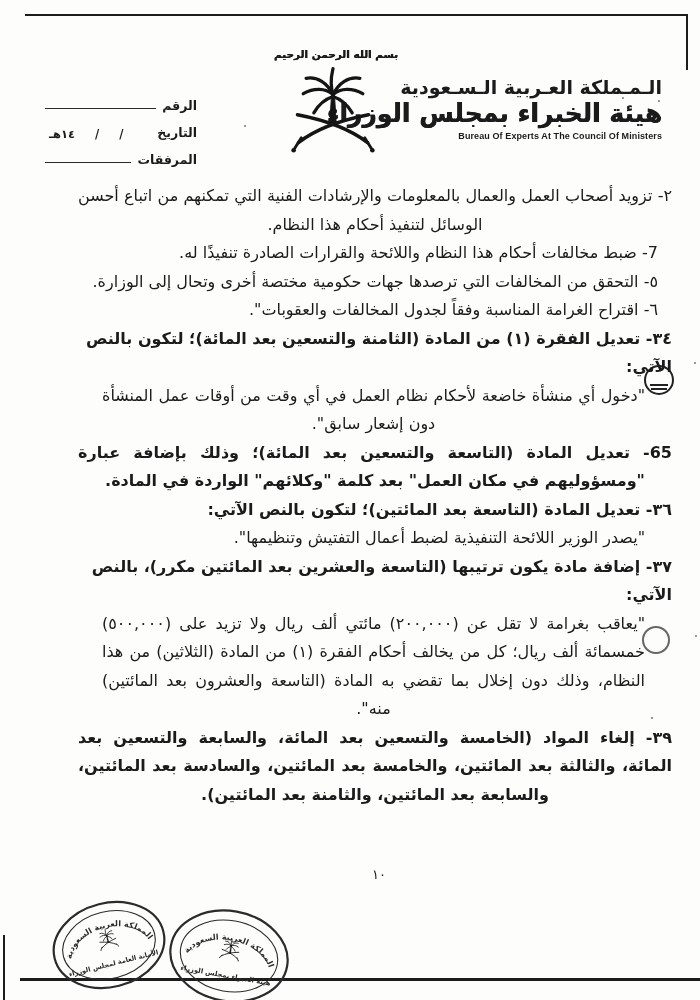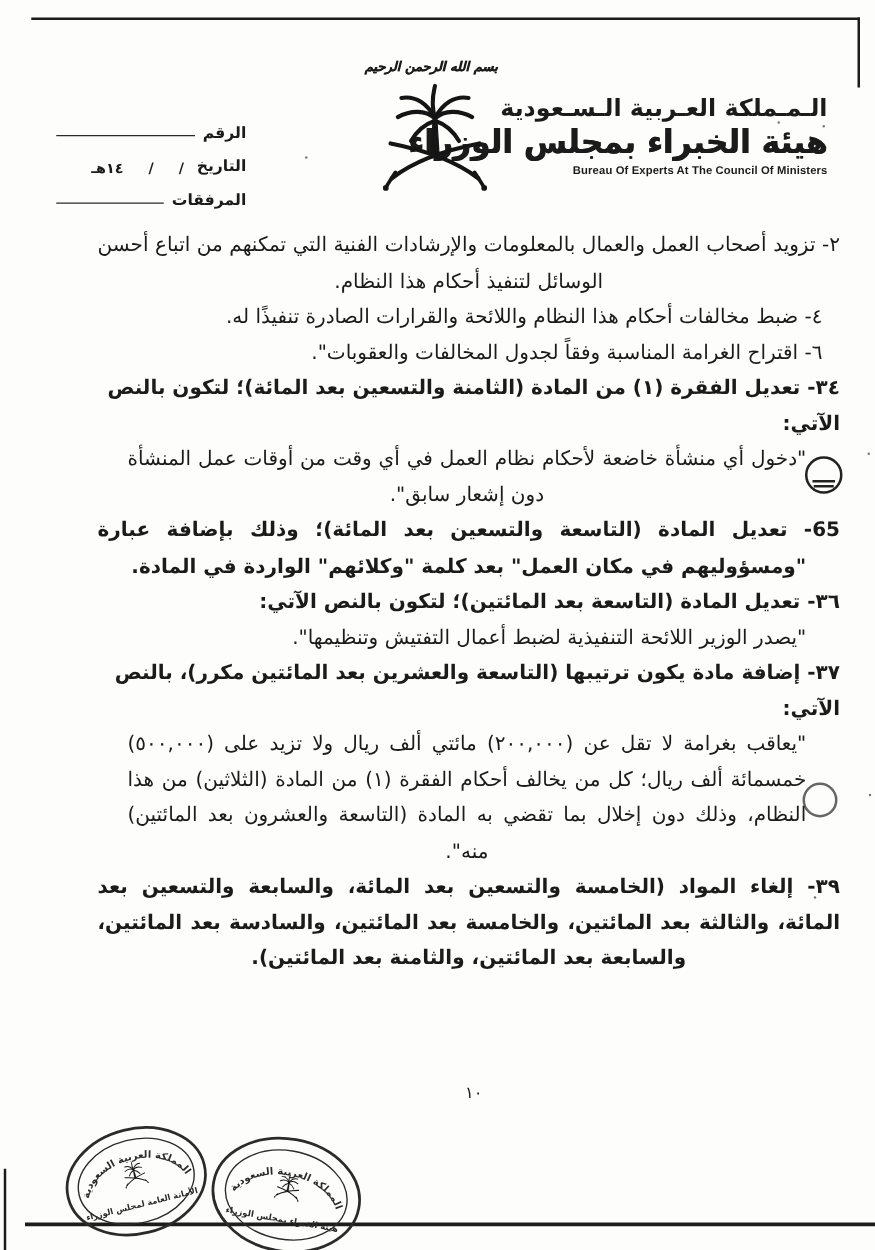--- a/index.html
+++ b/index.html
@@ -19,7 +19,7 @@
              text-shadow:.6px 0 #1b1b1b;transform:scaleY(1.05);}
   .bureau-en{font-family:"Liberation Sans",sans-serif;font-size:9px;font-weight:bold;
              white-space:nowrap;letter-spacing:.1px;margin-top:2px;text-align:right;}
-  .hdr-center{position:absolute;left:283px;top:48px;width:115px;text-align:right;font-style:italic;}
+  .hdr-center{position:absolute;left:283px;top:48px;width:115px;text-align:left;}
   .bismillah{font-size:10.5px;font-weight:bold;direction:rtl;white-space:nowrap;
              text-shadow:.5px 0 #1b1b1b;}
   .emblem-main{margin-top:2px;}

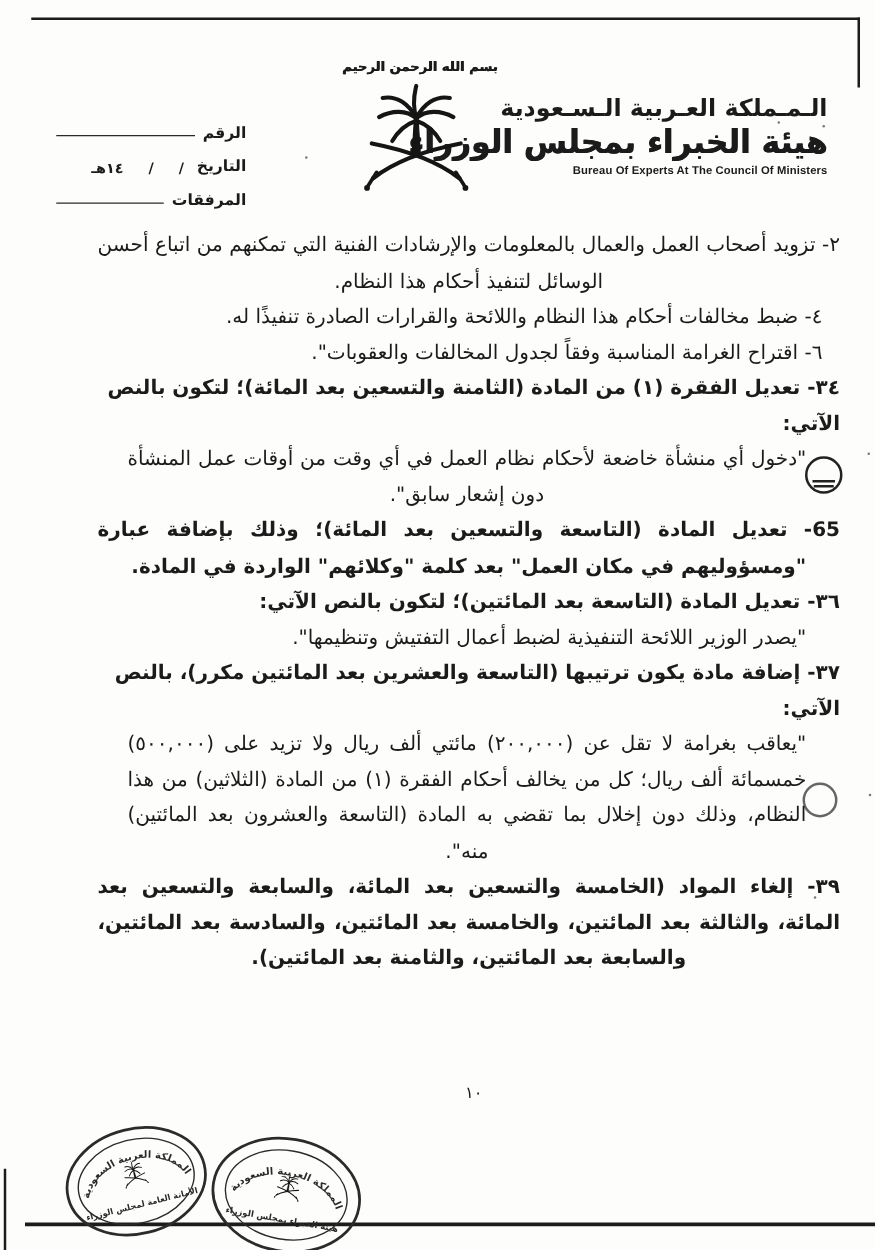--- a/index.html
+++ b/index.html
@@ -27,7 +27,7 @@
   .field-row{display:flex;align-items:flex-end;height:27px;}
   .field-label{font-size:12.5px;font-weight:bold;white-space:nowrap;padding-bottom:2px;}
   .field-line{flex:1;border-bottom:1.7px solid #2a2a2a;margin:0 6px 6px 0;}
-  .field-value{flex:1;font-size:11.5px;font-weight:bold;direction:rtl;text-align:right;
+  .field-value{flex:1;font-size:11.5px;font-weight:bold;direction:rtl;text-align:left;
                word-spacing:16px;padding:0 10px 1px 4px;white-space:nowrap;}
   
   .circle-mark{position:absolute;border-radius:50%;}

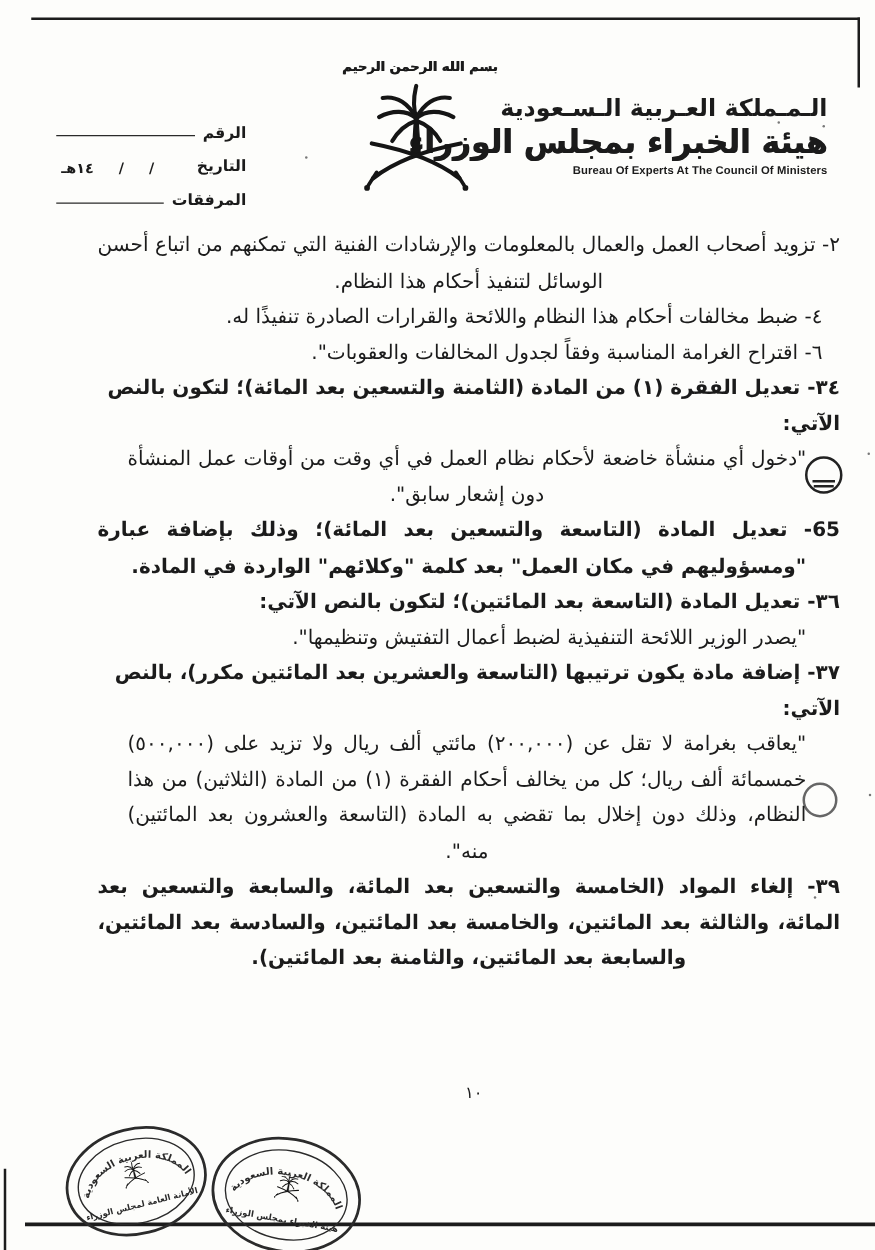--- a/index.html
+++ b/index.html
@@ -125,7 +125,7 @@
 
 <div class="doc-body">
   <p class="para">٢- تزويد أصحاب العمل والعمال بالمعلومات والإرشادات الفنية التي تمكنهم من اتباع أحسن الوسائل لتنفيذ أحكام هذا النظام.</p>
-  <p class="para single sub">٤- ضبط مخالفات أحكام هذا النظام واللائحة والقرارات الصادرة تنفيذًا له.</p>
+  <p class="para single sub">7- ضبط مخالفات أحكام هذا النظام واللائحة والقرارات الصادرة تنفيذًا له.</p>
   <p class="para single sub">٦- اقتراح الغرامة المناسبة وفقاً لجدول المخالفات والعقوبات".</p>
   <p class="para single bold">٣٤- تعديل الفقرة (١) من المادة (الثامنة والتسعين بعد المائة)؛ لتكون بالنص الآتي:</p>
   <p class="para quote">"دخول أي منشأة خاضعة لأحكام نظام العمل في أي وقت من أوقات عمل المنشأة دون إشعار سابق".</p>

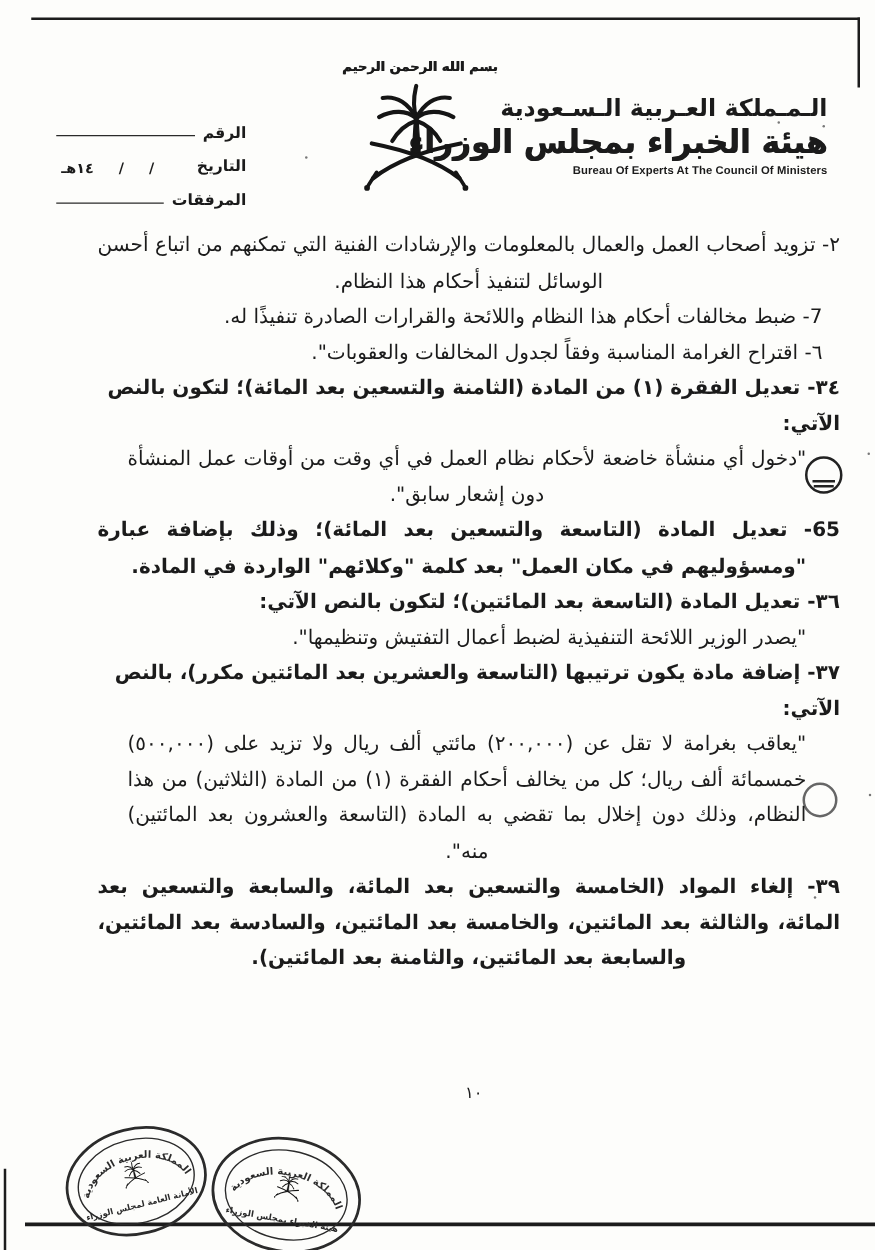--- a/index.html
+++ b/index.html
@@ -126,6 +126,7 @@
 <div class="doc-body">
   <p class="para">٢- تزويد أصحاب العمل والعمال بالمعلومات والإرشادات الفنية التي تمكنهم من اتباع أحسن الوسائل لتنفيذ أحكام هذا النظام.</p>
   <p class="para single sub">7- ضبط مخالفات أحكام هذا النظام واللائحة والقرارات الصادرة تنفيذًا له.</p>
+  <p class="para single sub">٥- التحقق من المخالفات التي ترصدها جهات حكومية مختصة أخرى وتحال إلى الوزارة.</p>
   <p class="para single sub">٦- اقتراح الغرامة المناسبة وفقاً لجدول المخالفات والعقوبات".</p>
   <p class="para single bold">٣٤- تعديل الفقرة (١) من المادة (الثامنة والتسعين بعد المائة)؛ لتكون بالنص الآتي:</p>
   <p class="para quote">"دخول أي منشأة خاضعة لأحكام نظام العمل في أي وقت من أوقات عمل المنشأة دون إشعار سابق".</p>

